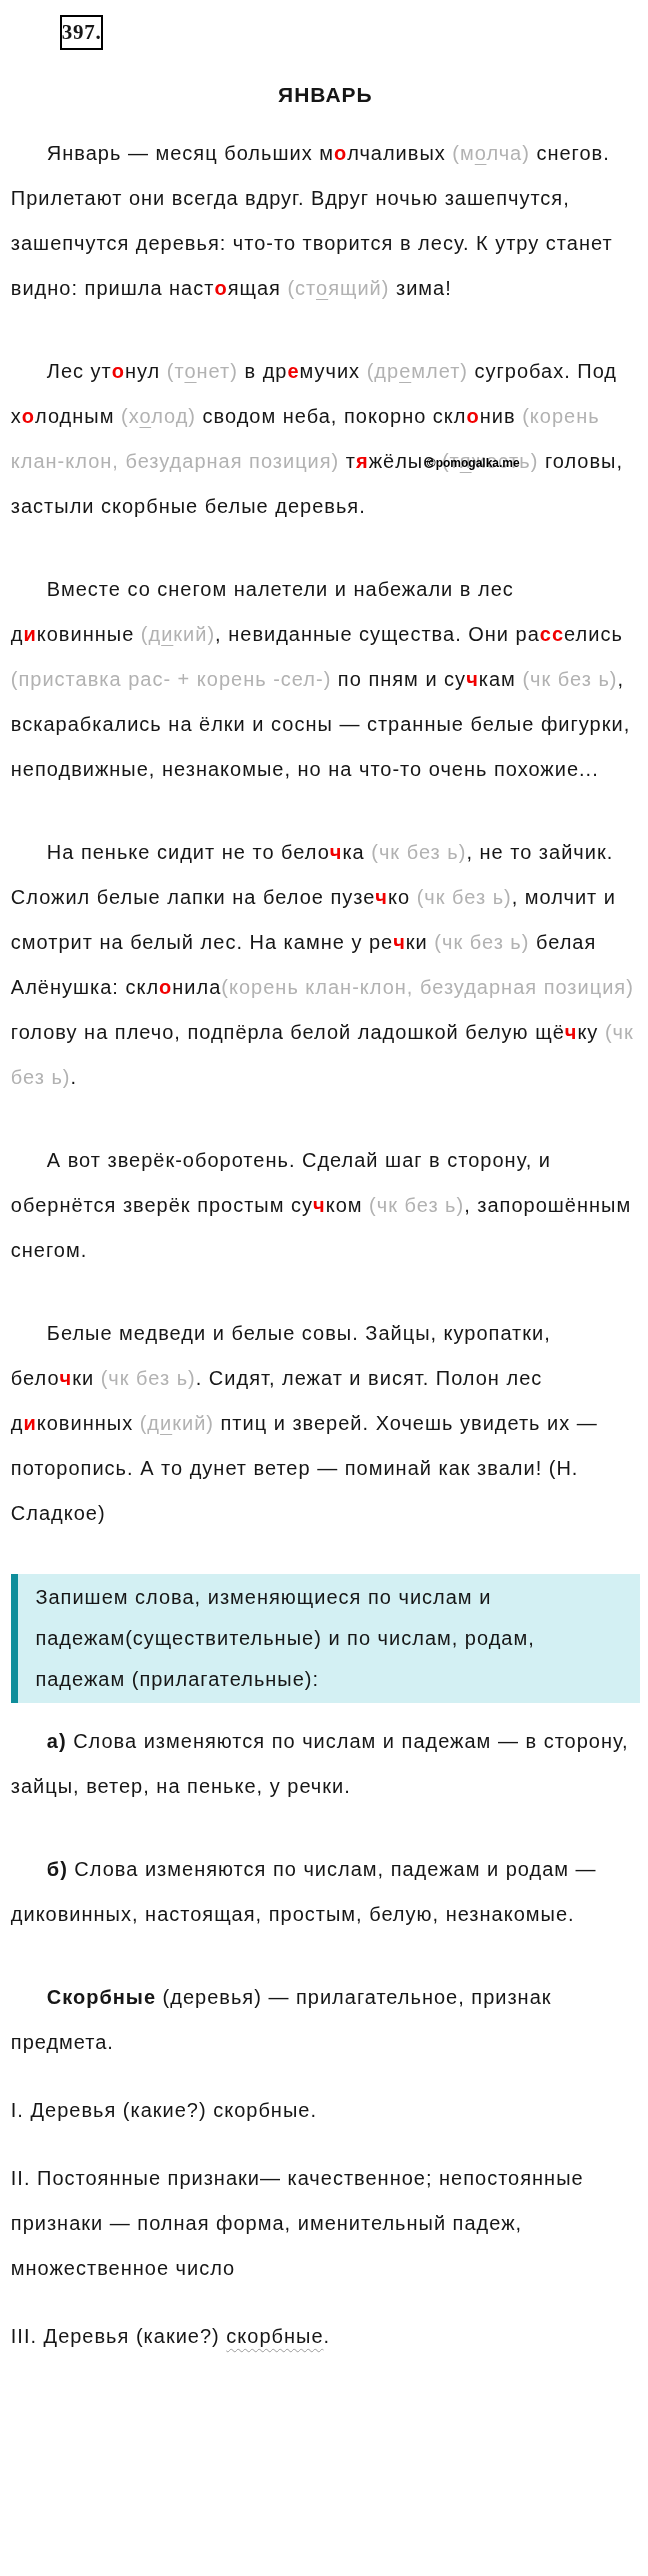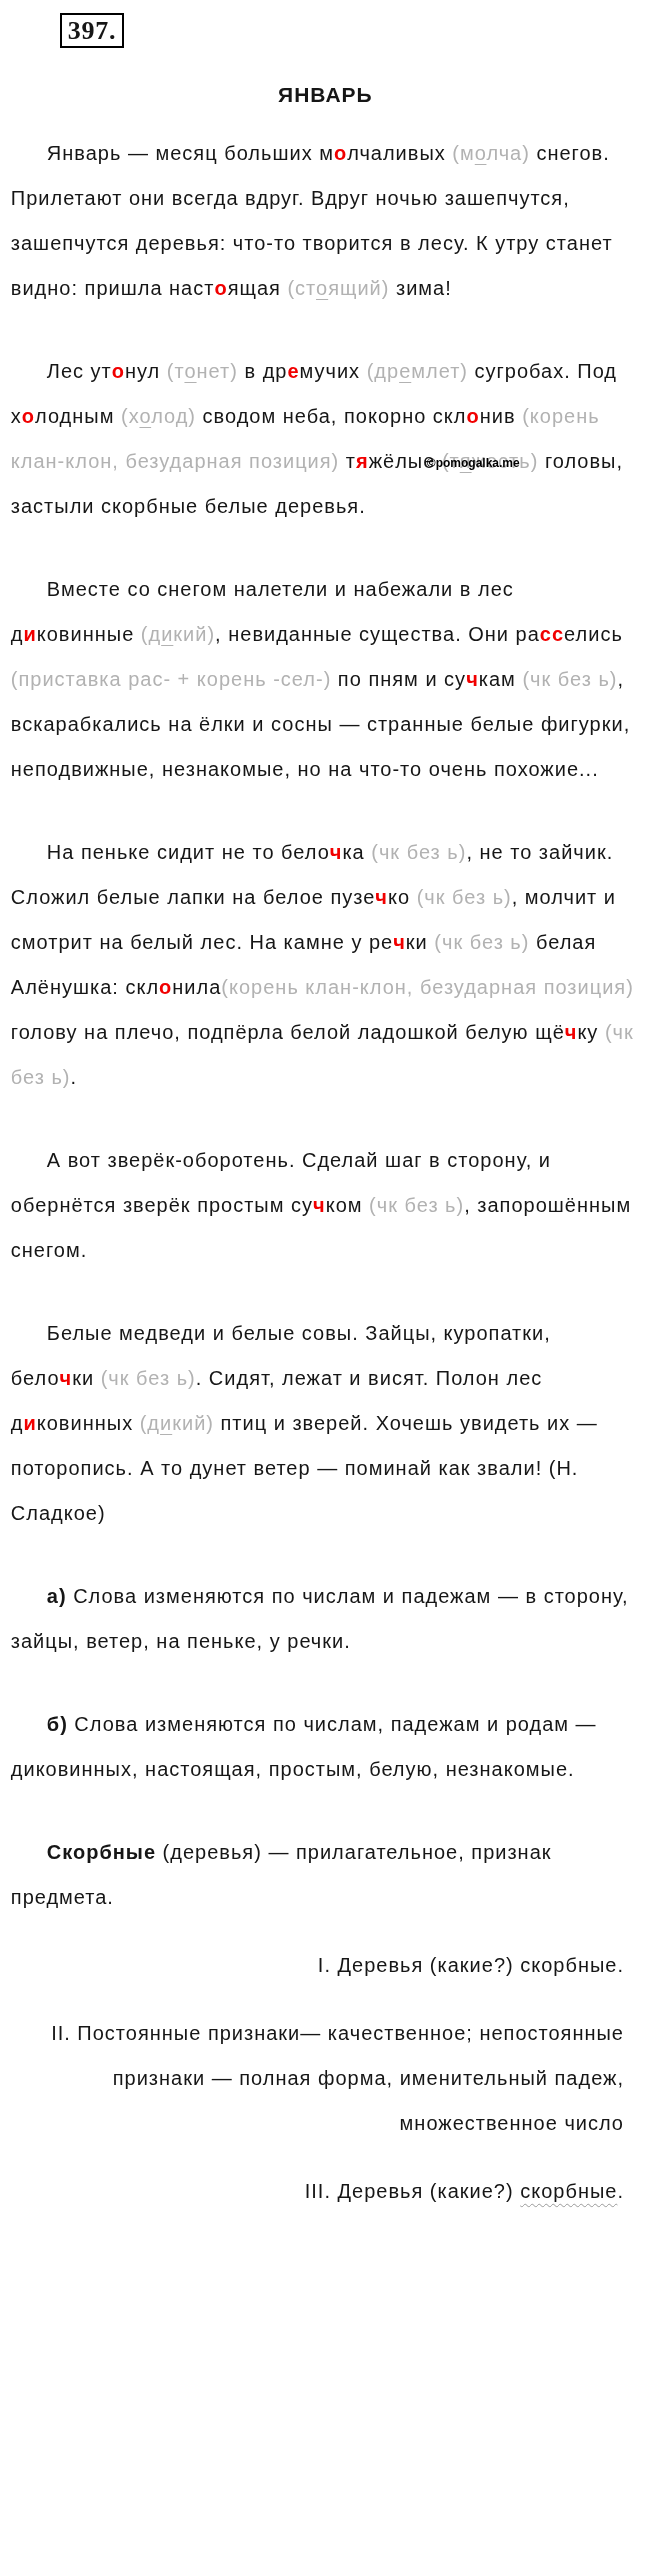--- a/index.html
+++ b/index.html
@@ -20,10 +20,10 @@
     display:inline-block;
     margin-left:49px;
     border:2px solid #000;
-    padding:0 6px;
+    padding:0 0;
     font-family:"Liberation Serif",serif;
     font-weight:700;
-    font-size:26px;
+    font-size:21px;
     line-height:31px;
     letter-spacing:0.7px;
   }

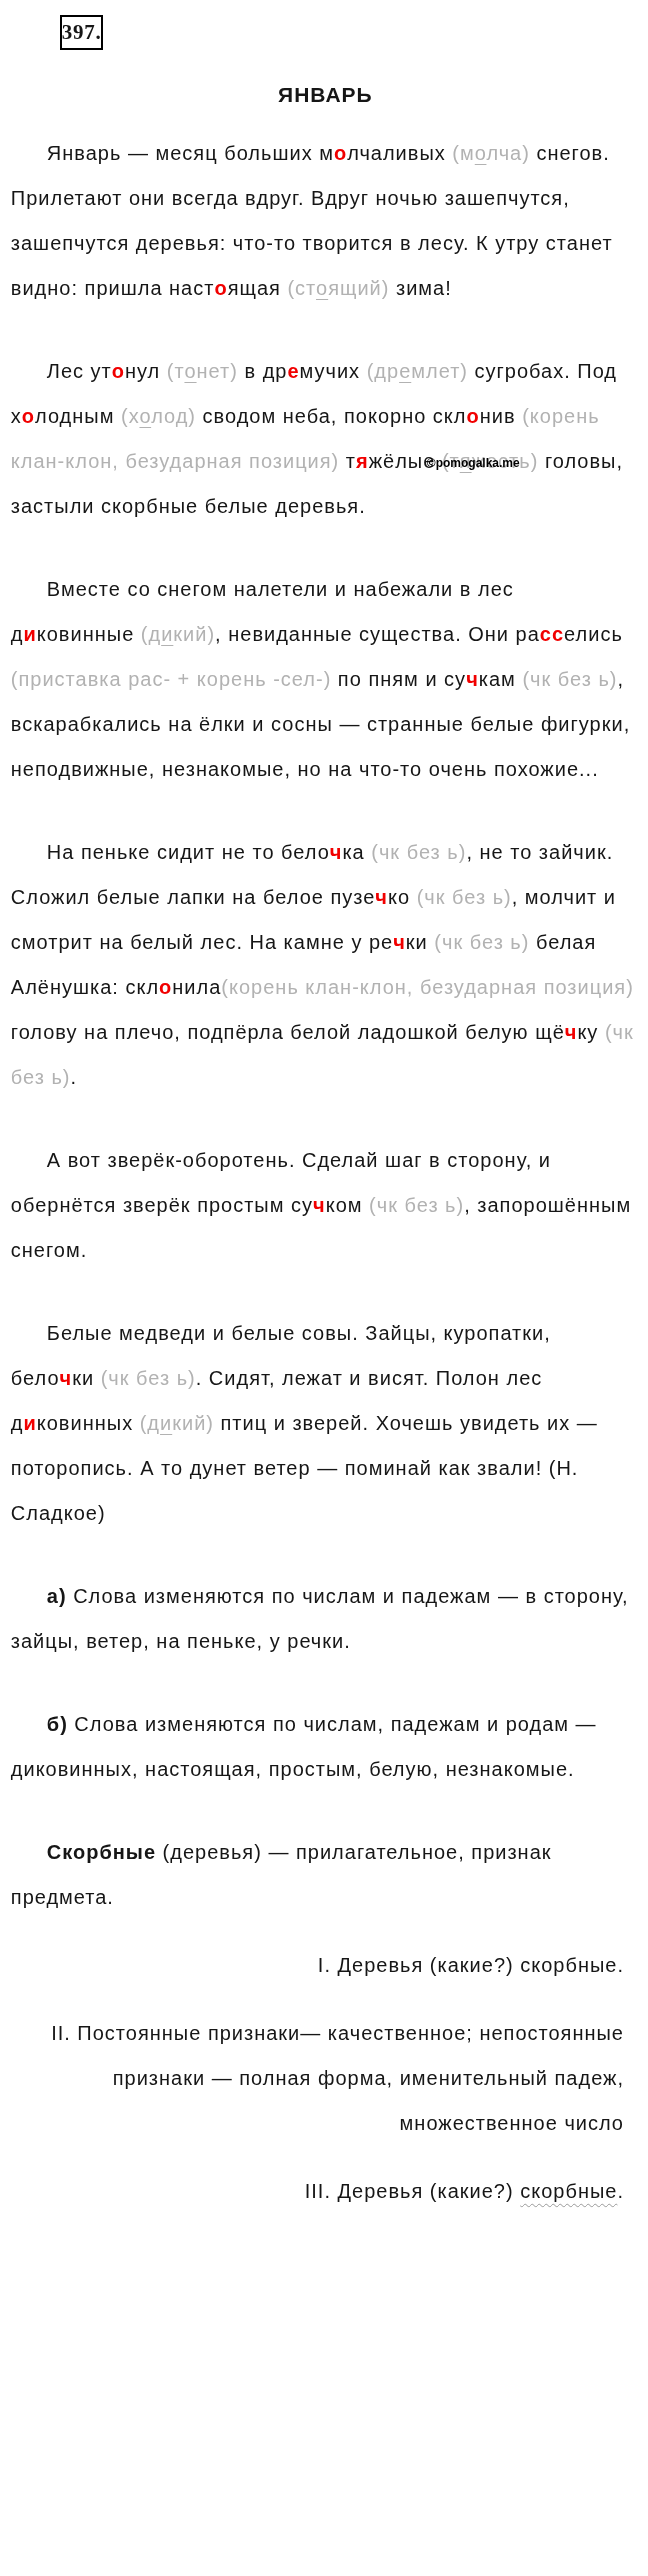--- a/index.html
+++ b/index.html
@@ -88,6 +88,9 @@
   <p class="para indent"><span class="seg-n">А вот зверёк-оборотень. Сделай шаг в сторону, и обернётся зверёк простым су</span><span class="seg-r">ч</span><span class="seg-n">ком </span><span class="seg-g">(чк без ь)</span><span class="seg-n">, запорошённым снегом.</span></p>
   <p class="para indent"><span class="seg-n">Белые медведи и белые совы. Зайцы, куропатки, бело</span><span class="seg-r">ч</span><span class="seg-n">ки </span><span class="seg-g">(чк без ь)</span><span class="seg-n">. Сидят, лежат и висят. Полон лес д</span><span class="seg-r">и</span><span class="seg-n">ковинных </span><span class="seg-g">(д</span><span class="seg-u">и</span><span class="seg-g">кий)</span><span class="seg-n"> птиц и зверей. Хочешь увидеть их — поторопись. А то дунет ветер — поминай как звали! (Н. Сладкое)</span></p>
 
+  <div class="task-box">
+    <span>Запишем слова, изменяющиеся по числам и падежам(существительные) и по числам, родам, падежам (прилагательные):</span>
+  </div>
 
   <p class="para indent"><span class="seg-b">а)</span><span class="seg-n"> Слова изменяются по числам и падежам — в сторону, зайцы, ветер, на пеньке, у речки.</span></p>
   <p class="para indent"><span class="seg-b">б)</span><span class="seg-n"> Слова изменяются по числам, падежам и родам — диковинных, настоящая, простым, белую, незнакомые.</span></p>

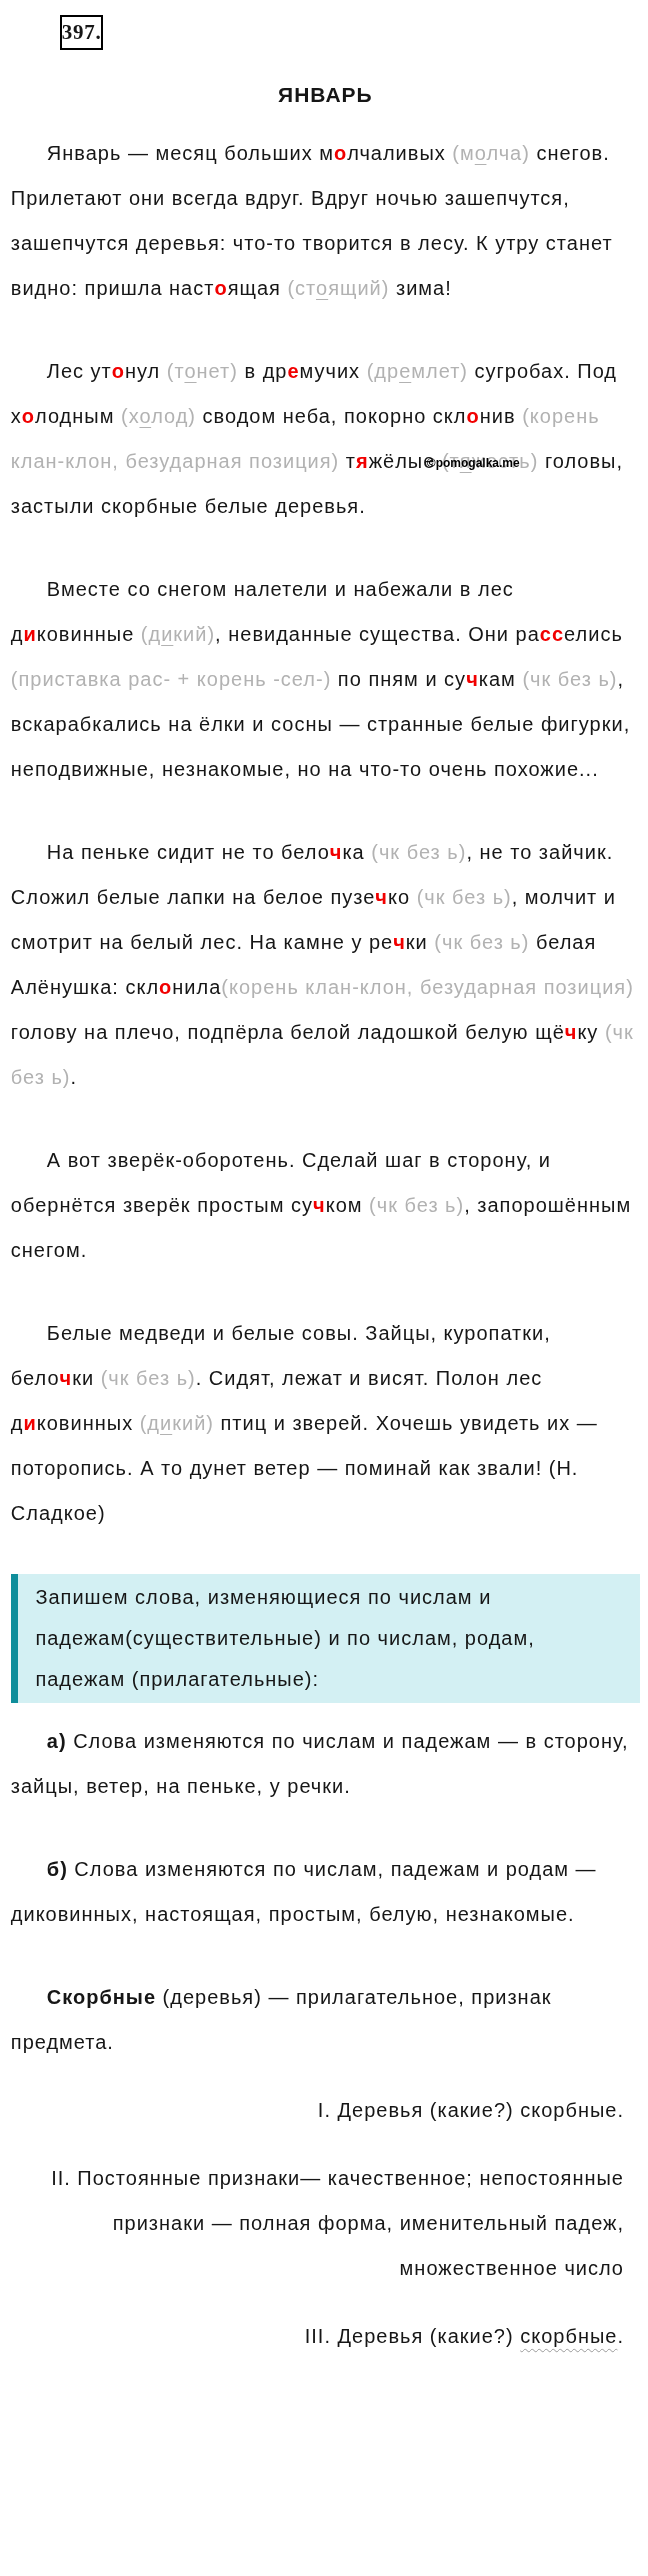--- a/index.html
+++ b/index.html
@@ -43,7 +43,7 @@
   }
   .para{margin:0 0 38px;}
   .indent{text-indent:36px;}
-  .line{margin:0 16px 23px;text-align:right;}
+  .line{margin:0 0 23px;}
   .morph-head{margin:0 0 23px;text-indent:36px;}
   .rel{position:relative;}
   .seg-n{}

